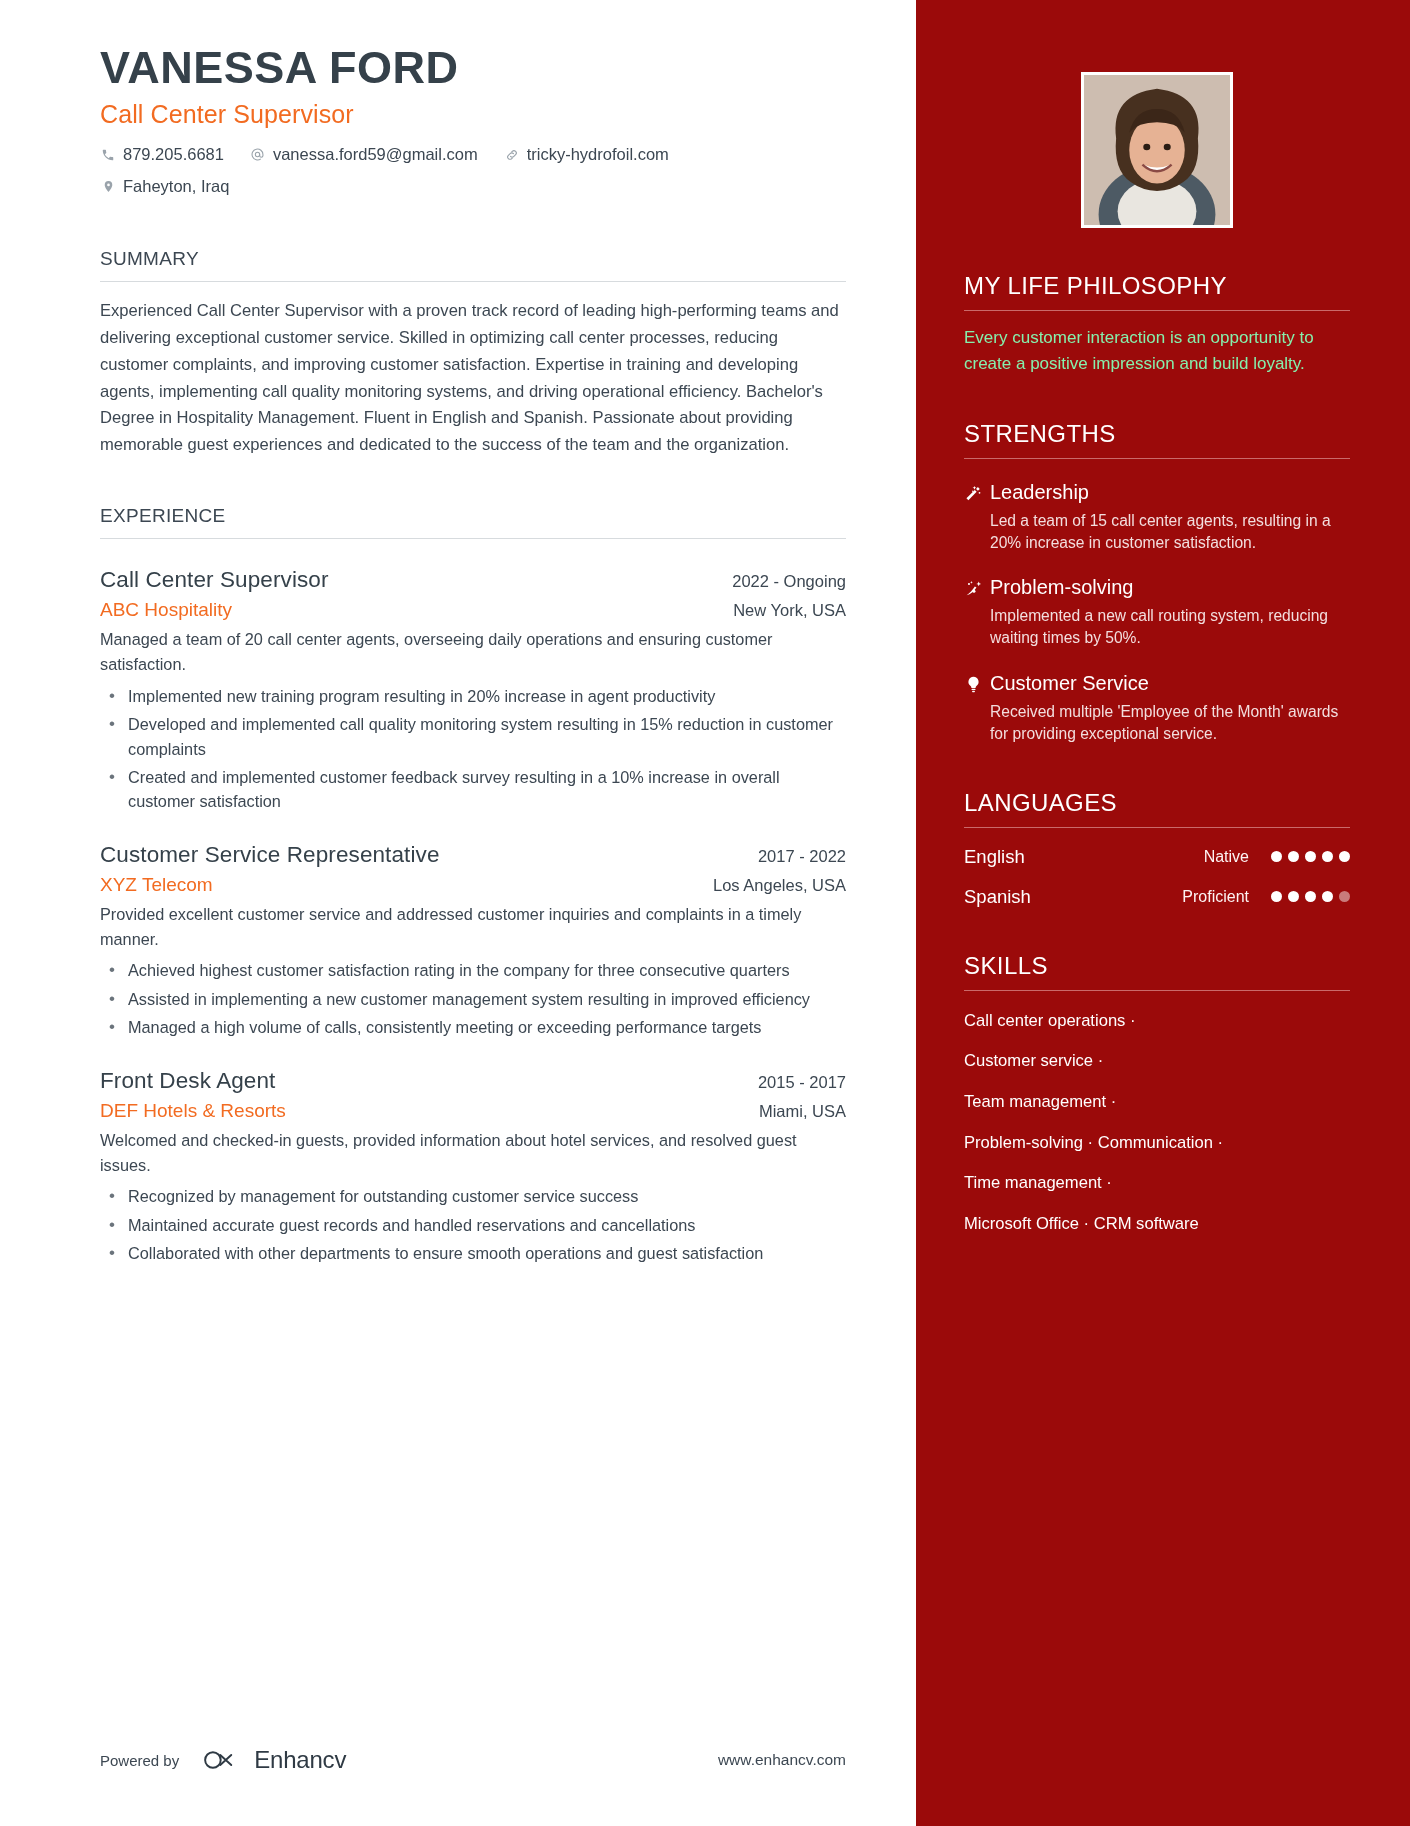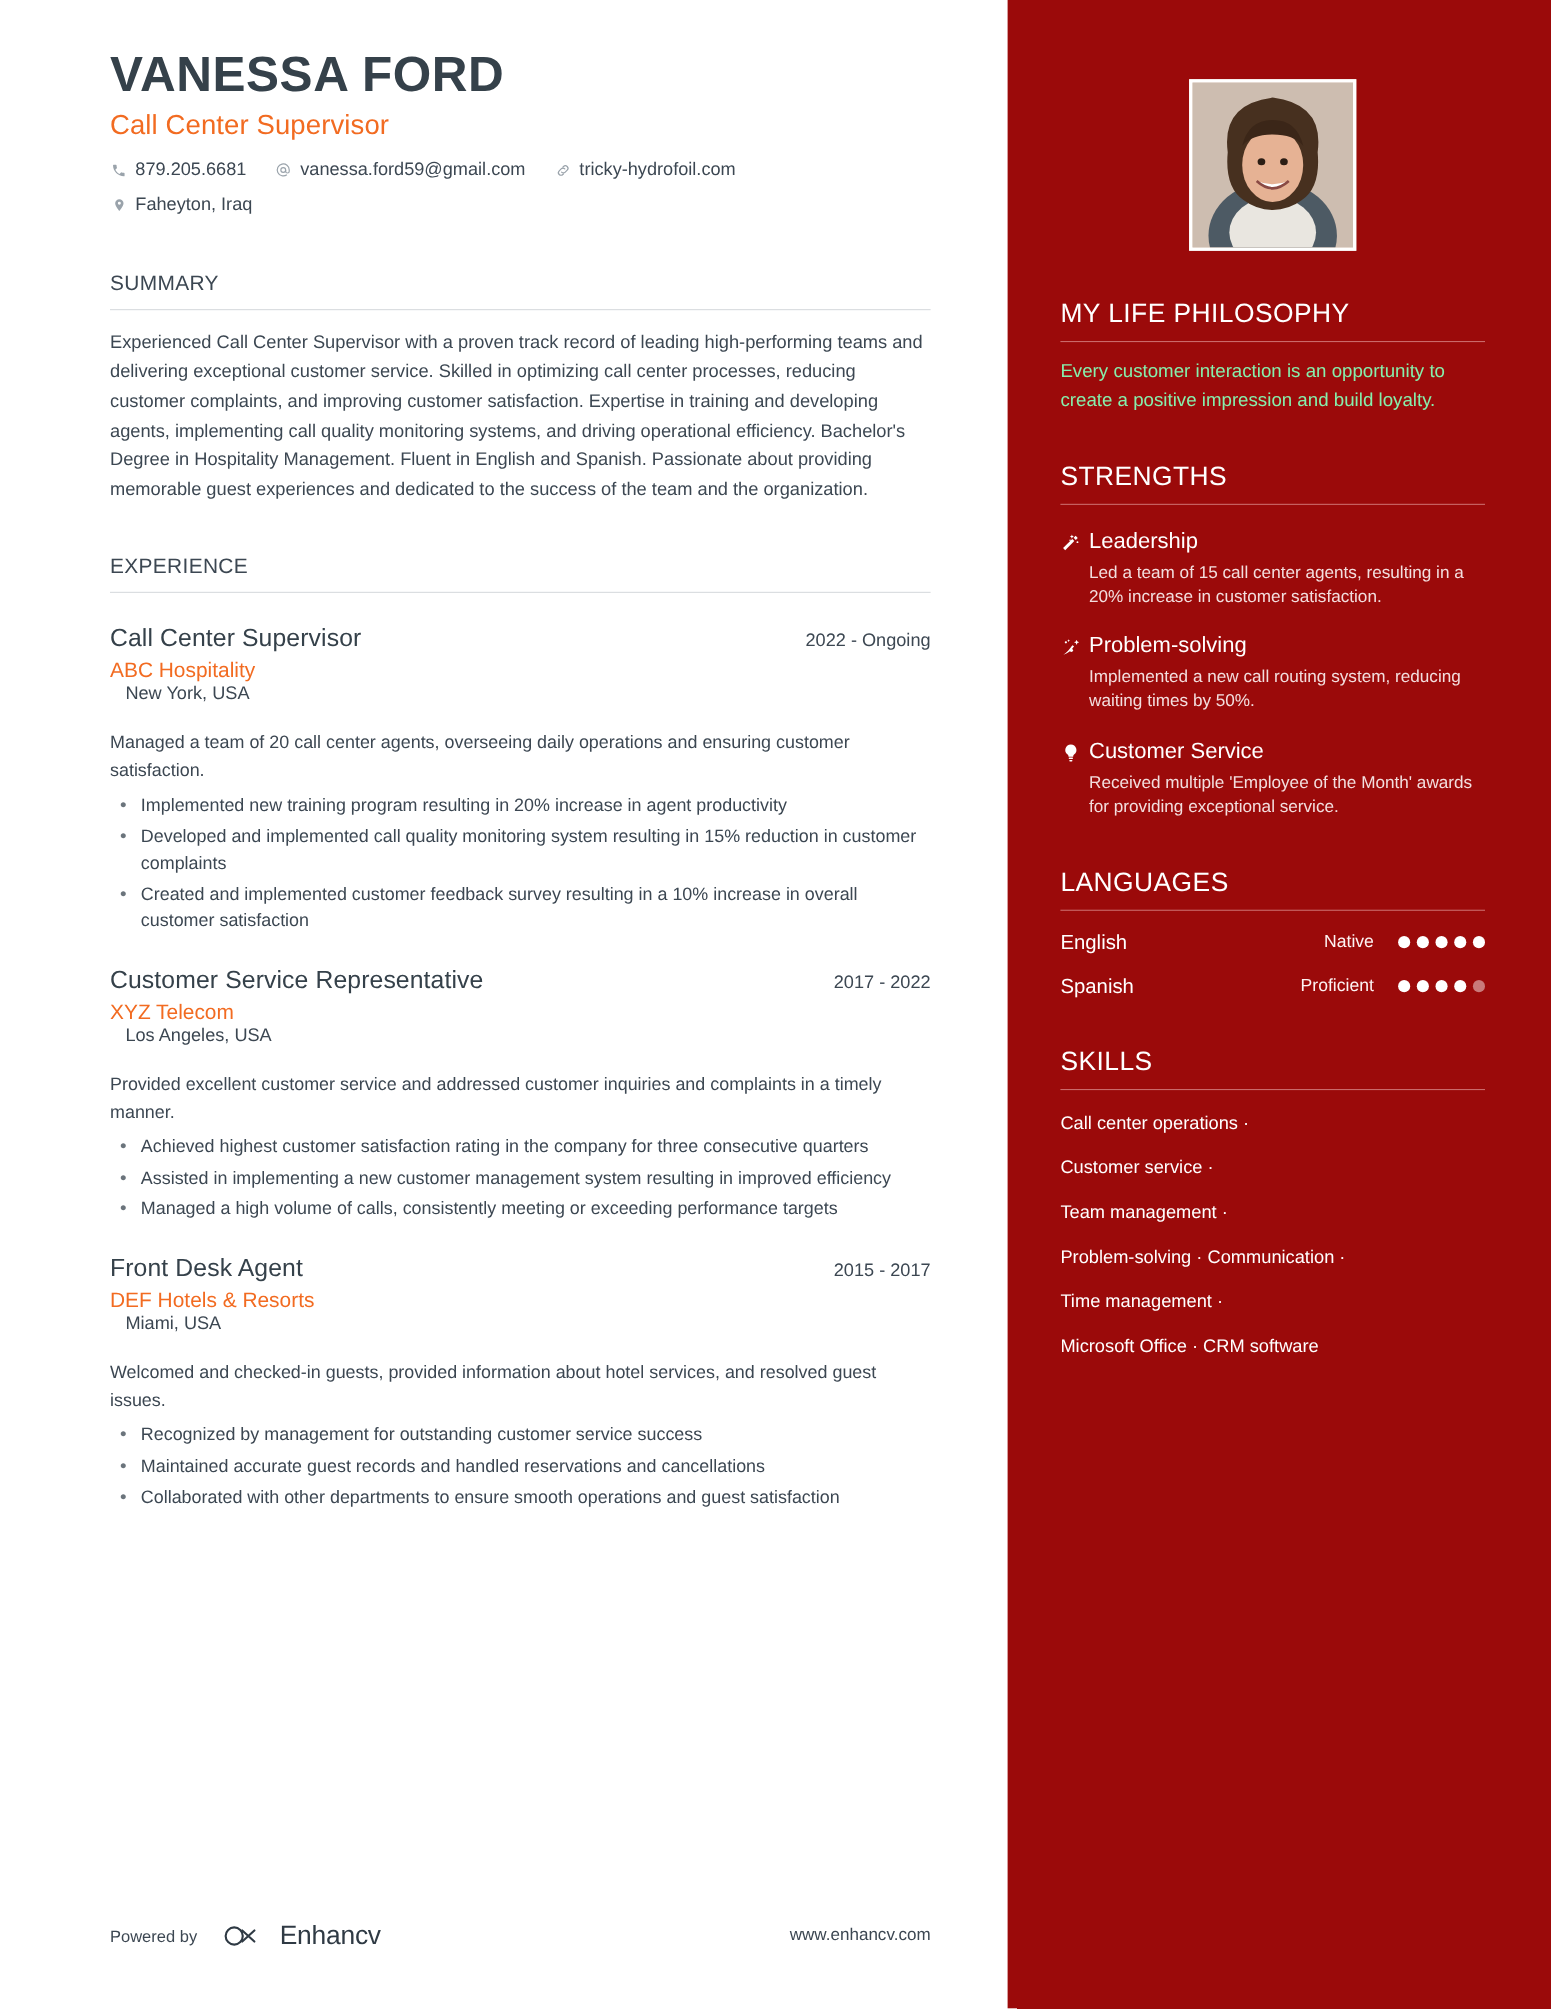--- a/index.html
+++ b/index.html
@@ -77,7 +77,6 @@
   .job-sub {
     display: flex; justify-content: space-between; align-items: baseline;
     margin-top: 6px;
-    flex-direction: column;
   }
   .job-company { font-size: 19px; color: #f26b21; }
   .job-location { font-size: 16.5px; color: #3c4752; white-space: nowrap; padding-left: 14px;}

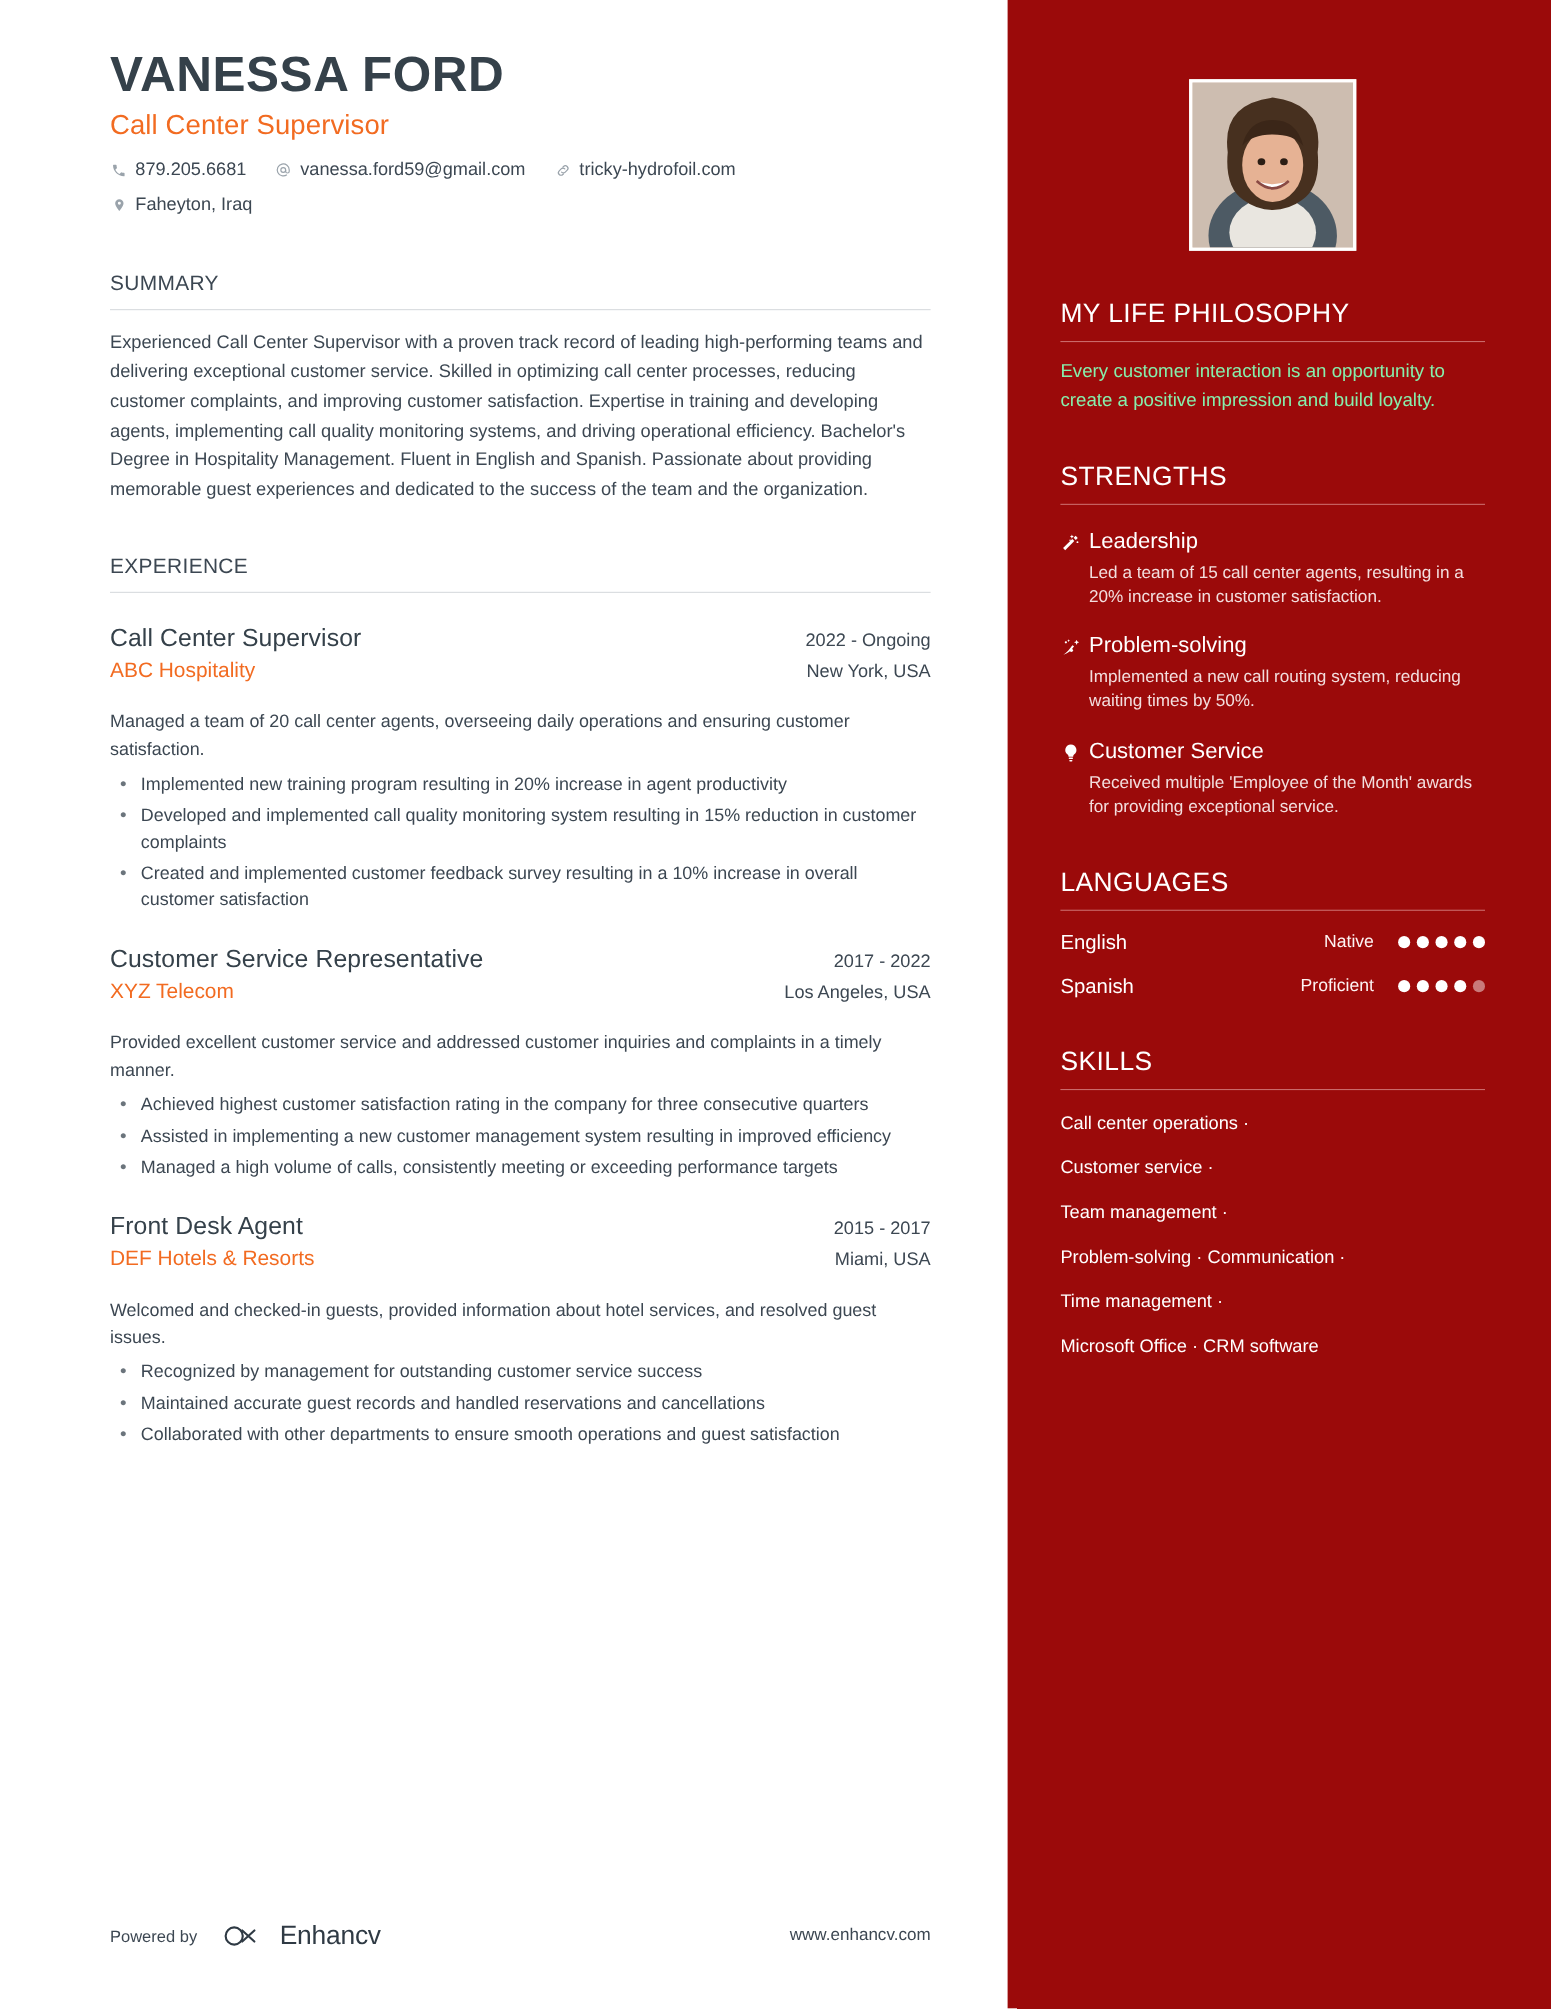--- a/index.html
+++ b/index.html
@@ -81,7 +81,7 @@
   .job-company { font-size: 19px; color: #f26b21; }
   .job-location { font-size: 16.5px; color: #3c4752; white-space: nowrap; padding-left: 14px;}
   .job-desc {
-    font-size: 16.3px; color: #3c4752; line-height: 1.55; margin-top: 23px;
+    font-size: 16.3px; color: #3c4752; line-height: 1.55; margin-top: 6px;
   }
   ul.bullets { list-style: none; margin-top: 6px; }
   ul.bullets li {

